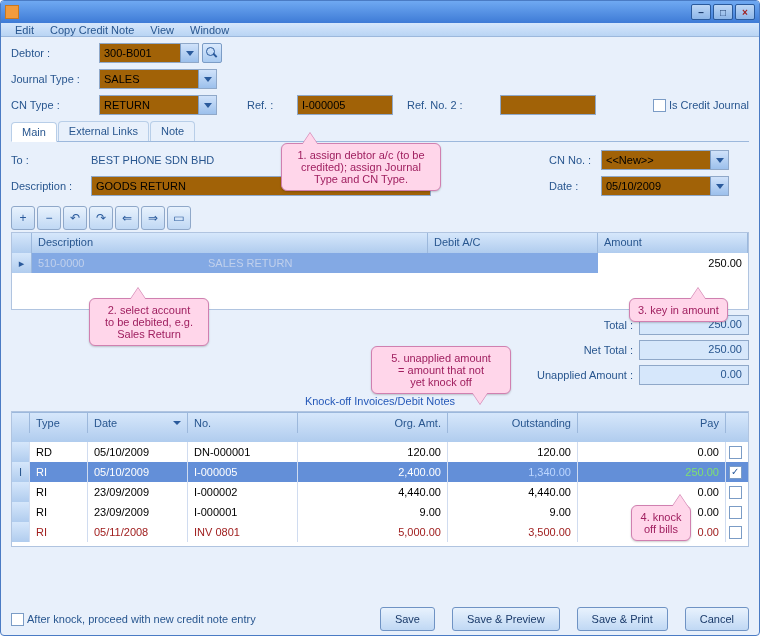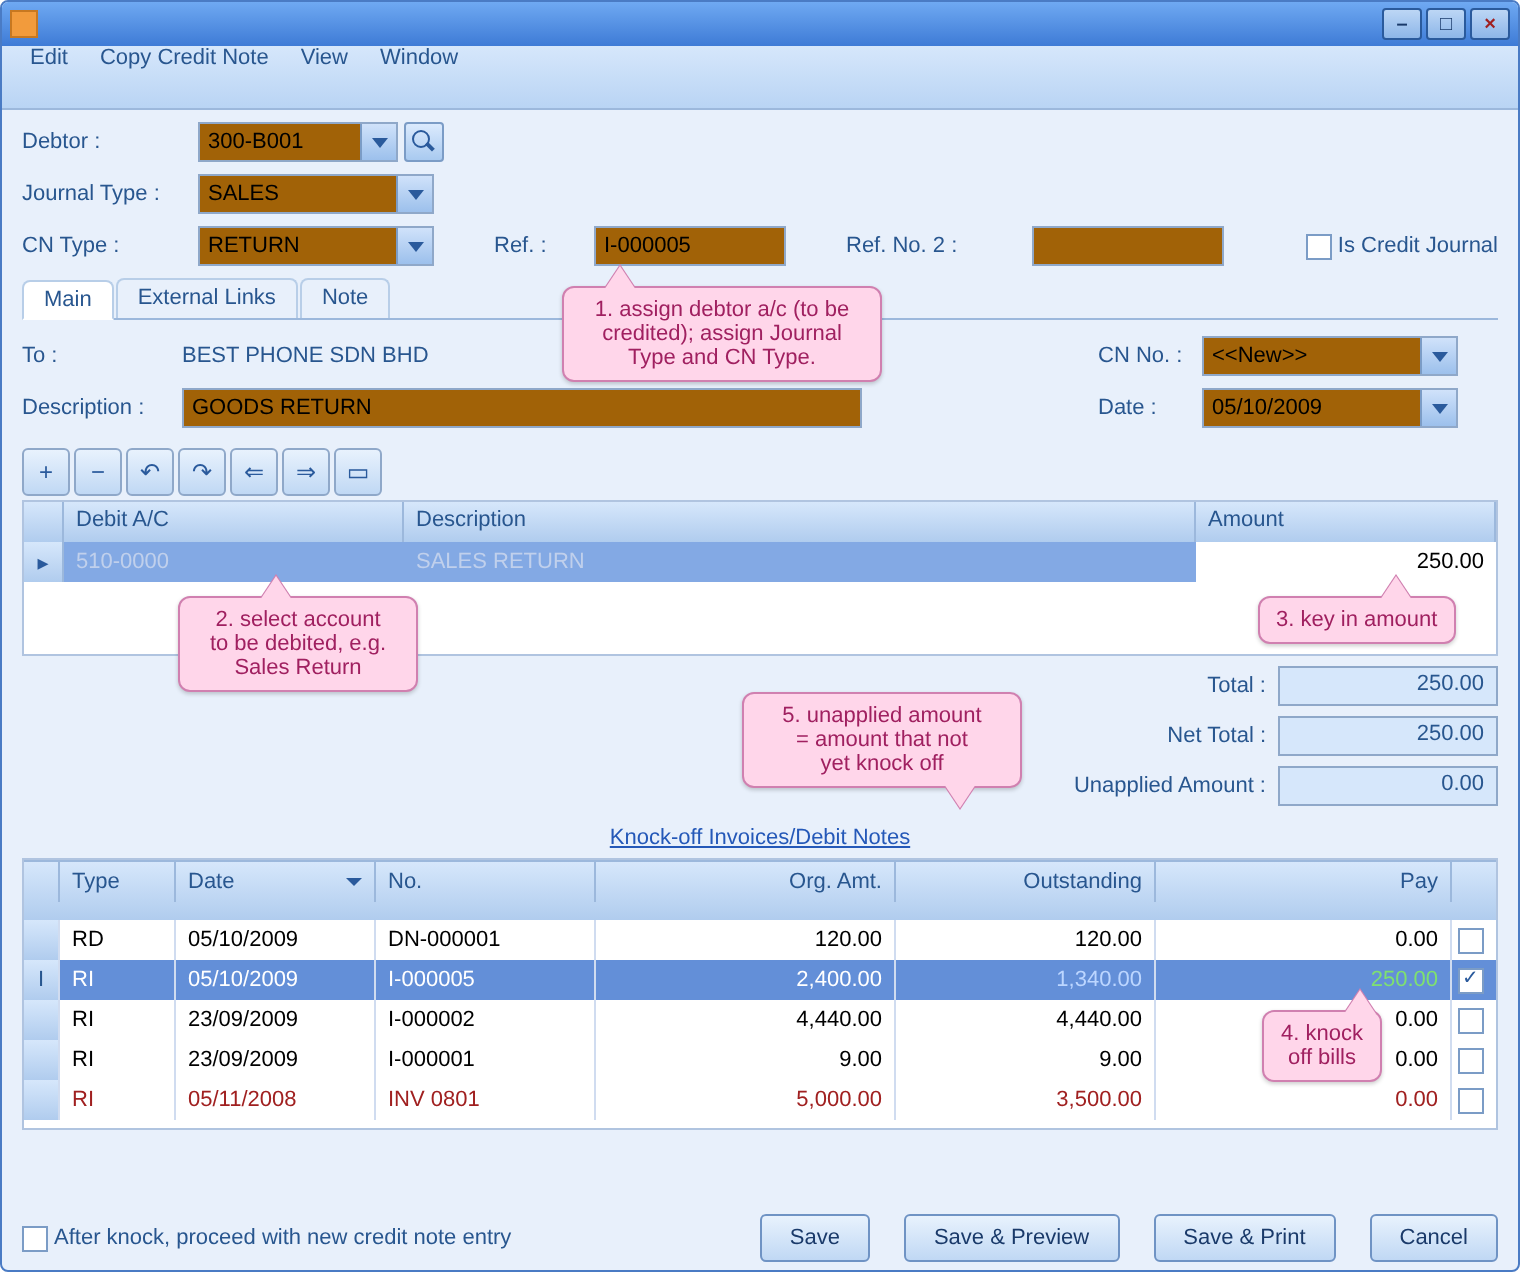--- a/index.html
+++ b/index.html
@@ -10,7 +10,7 @@
 .titlebar .spacer { flex: 1; }
 .win-btn { width: 20px; height: 16px; margin-left: 2px; background: linear-gradient(#bcd6f5,#8db6e8); border: 1px solid #2a5a9c; border-radius: 2px; display: flex; align-items: center; justify-content: center; color: #1a3a6a; font-weight: bold; font-size: 10px; cursor: pointer; }
 .win-btn.close { color: #a02020; }
-.menubar { height: 32px; background: linear-gradient(#d6e7fb,#b9d4f4); border-bottom: 1px solid #9cb8dc; display: flex; padding-left: 6px; }
+.menubar { height: 14px; background: linear-gradient(#d6e7fb,#b9d4f4); border-bottom: 1px solid #9cb8dc; display: flex; align-items: center; padding-left: 6px; }
 .menu-item { color: #28568f; padding: 0 8px; cursor: pointer; }
 .form-area { padding: 4px 10px 2px; }
 .form-row { display: flex; align-items: center; height: 24px; margin-bottom: 2px; }

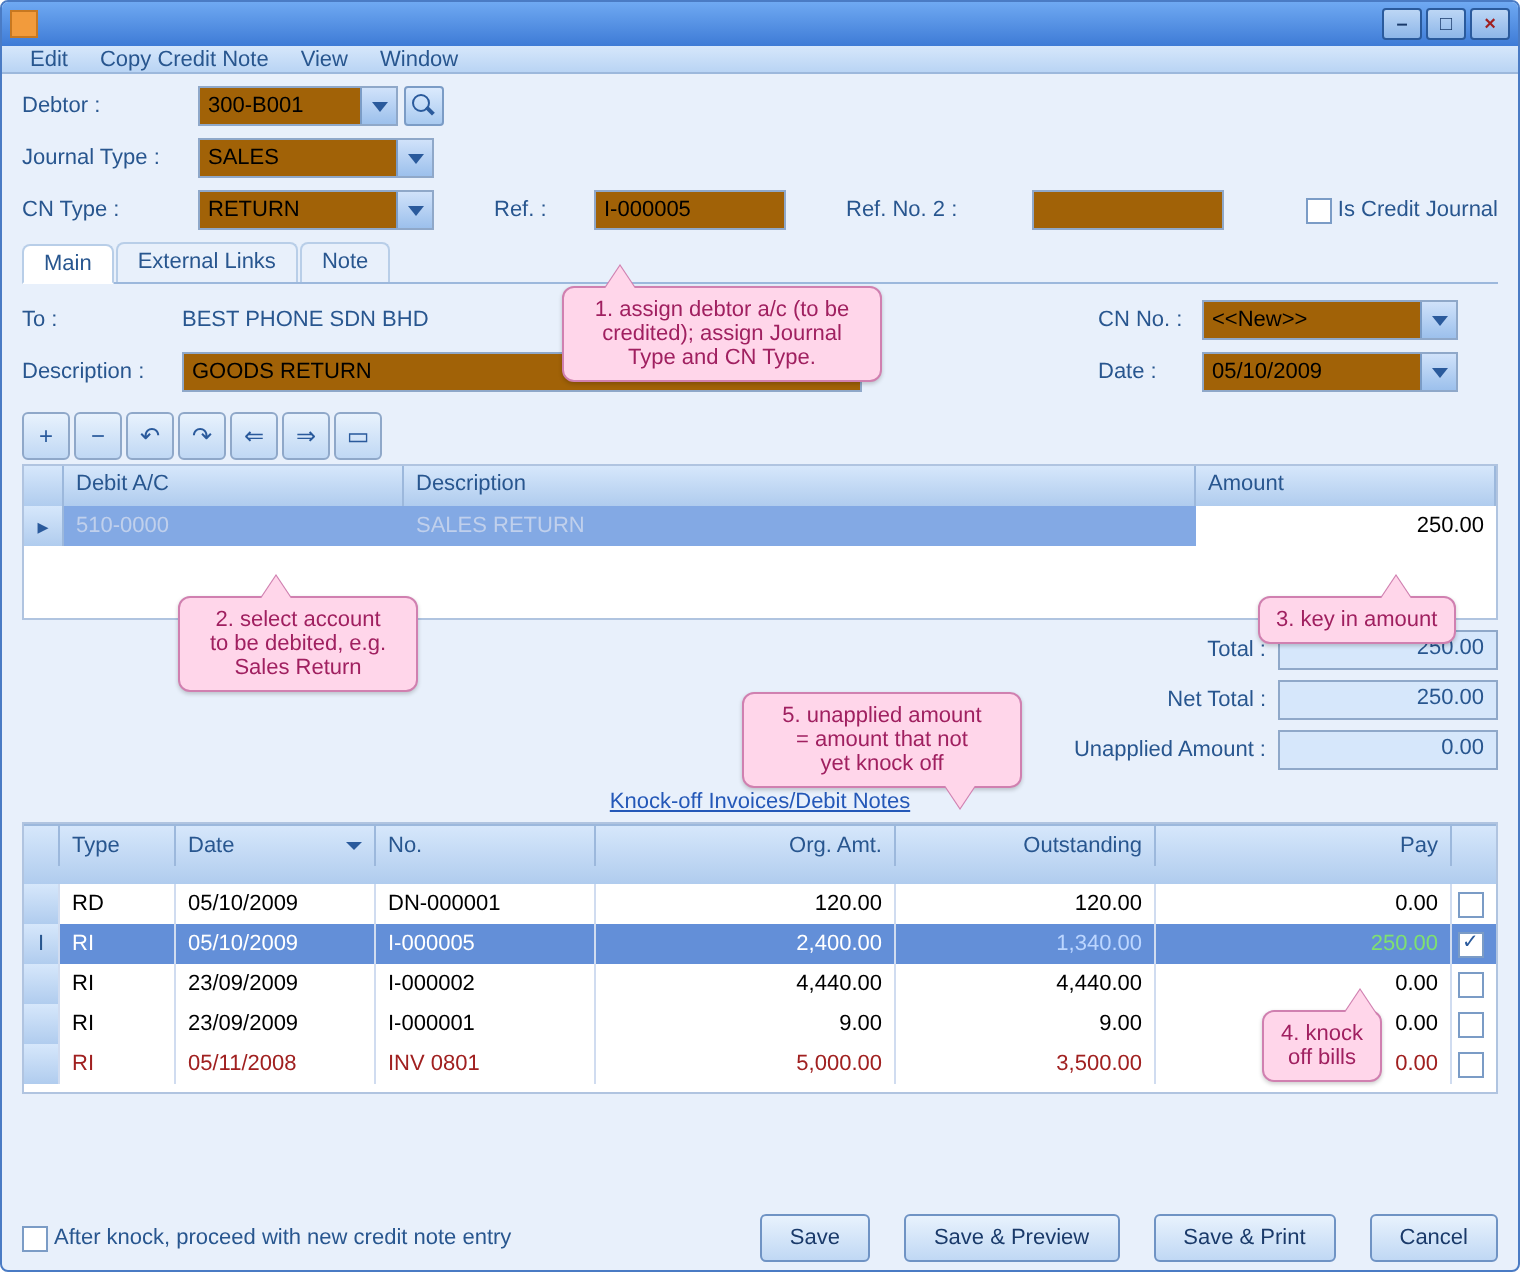--- a/index.html
+++ b/index.html
@@ -124,7 +124,7 @@
         <div class="tbox" style="width:96px">
             <span>I-000005</span>
           </div>
-        <span class="form-label" style="width:93px;margin-left:30px">Ref. No. 2 :</span>
+        <span class="form-label" style="width:93px;margin-left:14px">Ref. No. 2 :</span>
         <div class="tbox" style="width:96px">
             <span></span>
           </div>

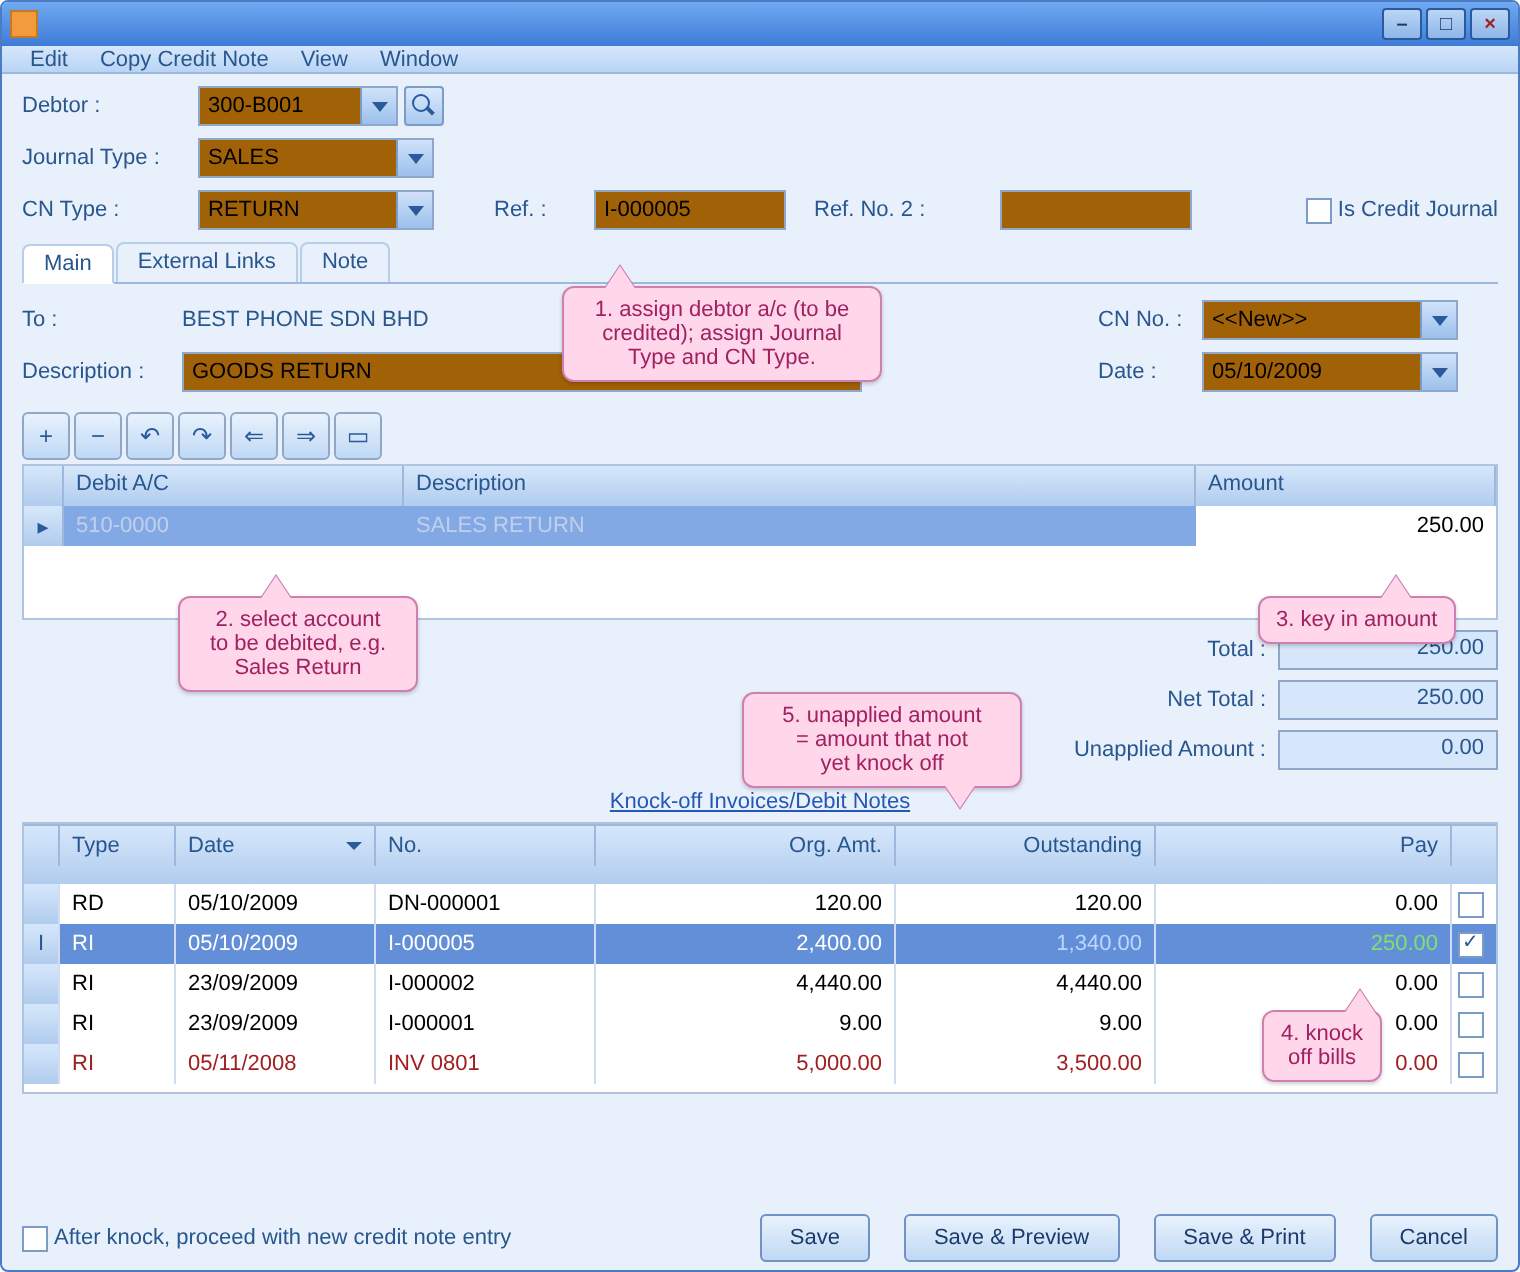--- a/index.html
+++ b/index.html
@@ -188,8 +188,8 @@
         <div class="grid">
           <div class="grid-head">
             <div class="cell row-sel-col"></div>
+            <div class="cell" style="flex:1">Description</div>
             <div class="cell" style="width:170px">Debit A/C</div>
-            <div class="cell" style="flex:1">Description</div>
             <div class="cell" style="width:150px">Amount</div>
           </div>
           <div class="grid-body">

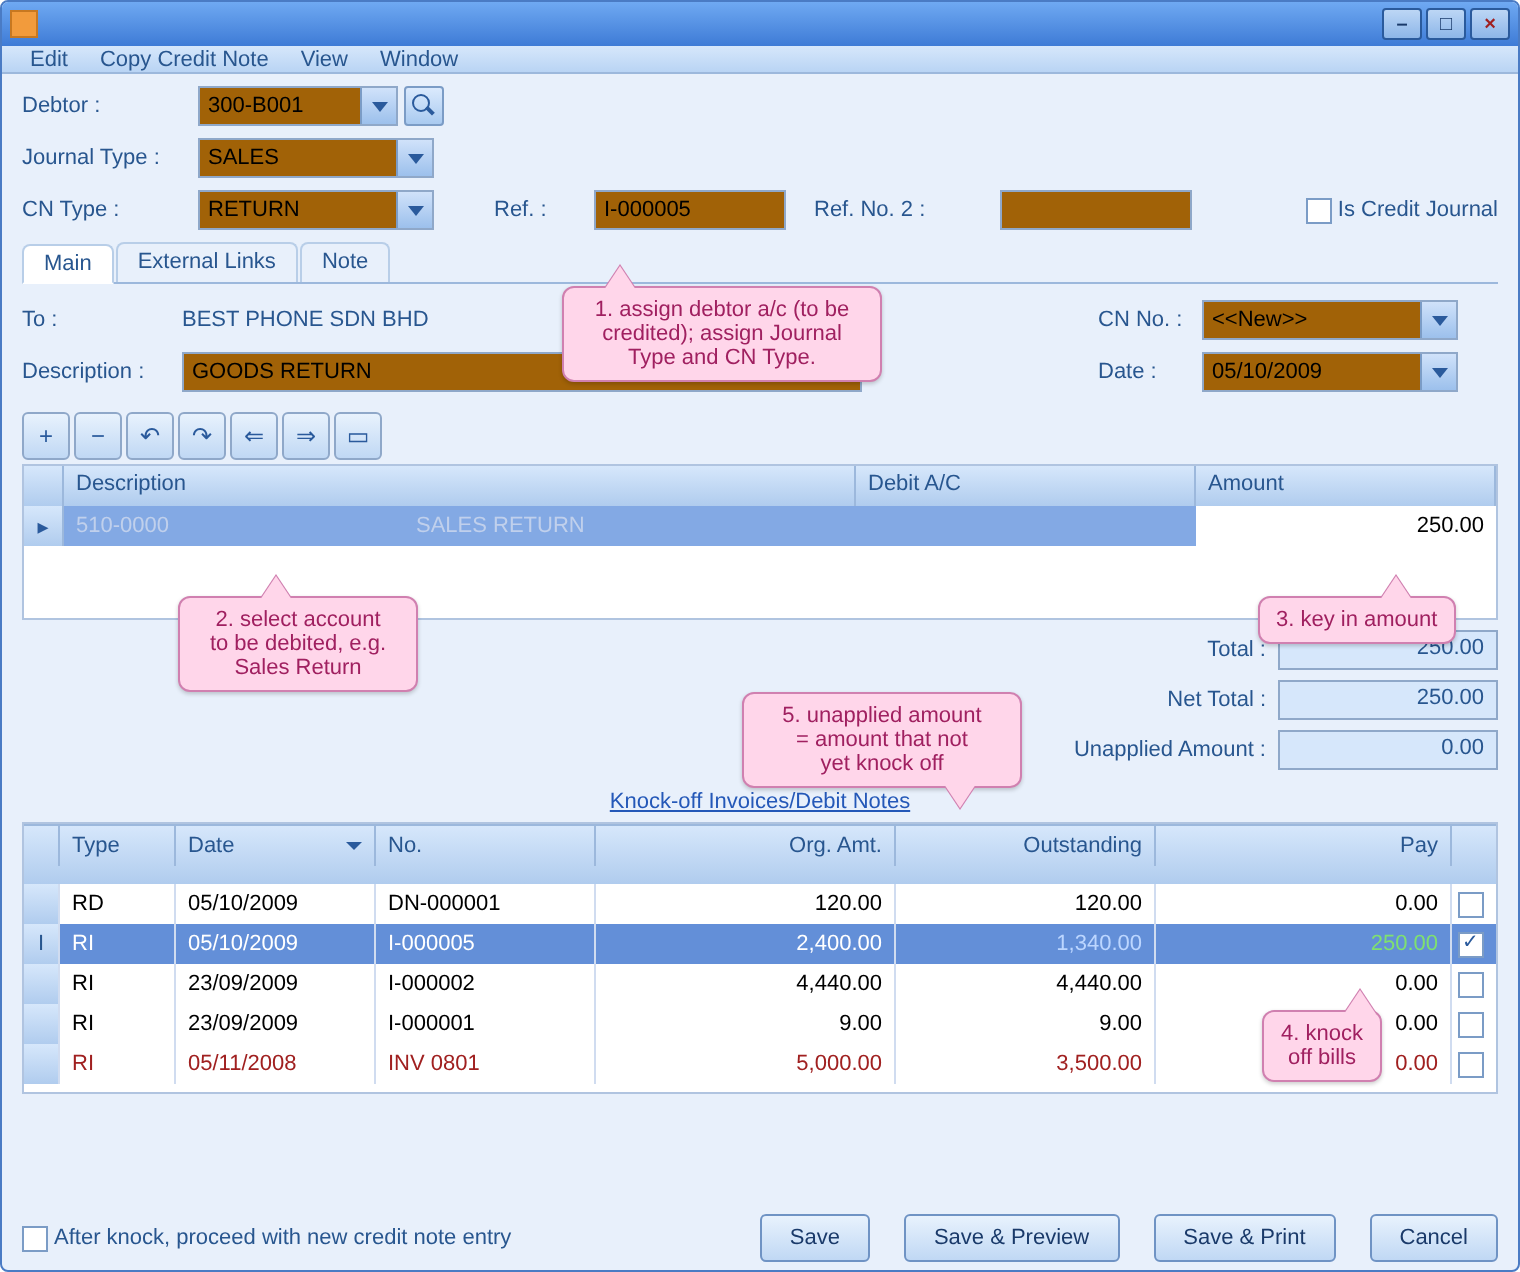--- a/index.html
+++ b/index.html
@@ -47,7 +47,7 @@
 .total-row { display: flex; align-items: center; height: 22px; margin-bottom: 3px; }
 .total-label { color: #28568f; text-align: right; padding-right: 6px; }
 .total-val { width: 110px; height: 20px; background: #d6e7fb; border: 1px solid #8fa8c9; text-align: right; padding: 2px 6px; color: #28568f; }
-.link { color: #2458b8; text-decoration: underline; text-align: center; margin: 6px 0 4px; cursor: pointer; }
+.link { color: #2458b8; text-align: center; margin: 6px 0 4px; cursor: pointer; }
 .grid2-head { display: flex; background: linear-gradient(#d6e7fb,#b0ccee); height: 30px; border-top:1px solid #9cb8dc; }
 .cell2 { border-right: 1px solid #d0dcf0; padding: 2px 6px; display: flex; align-items: center; height: 20px; }
 .h2 { color: #28568f; border-right: 1px solid #9cb8dc; }

